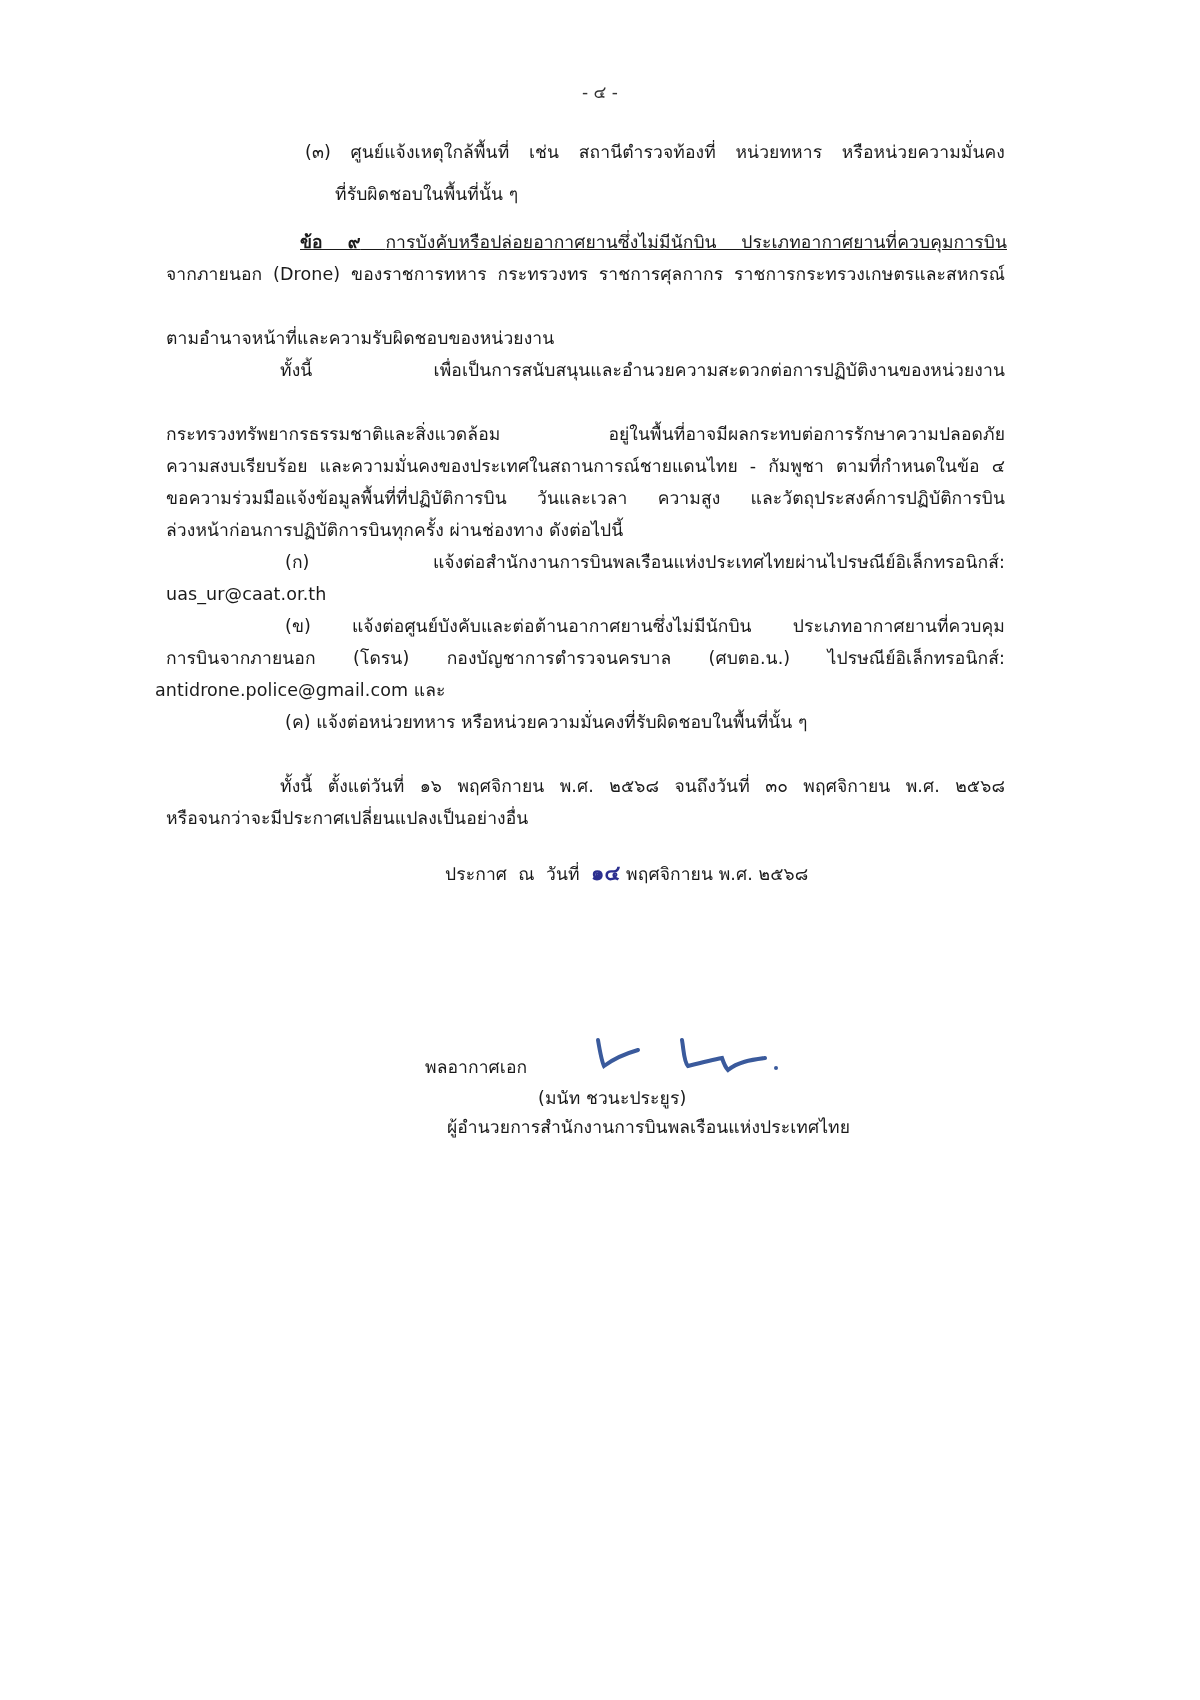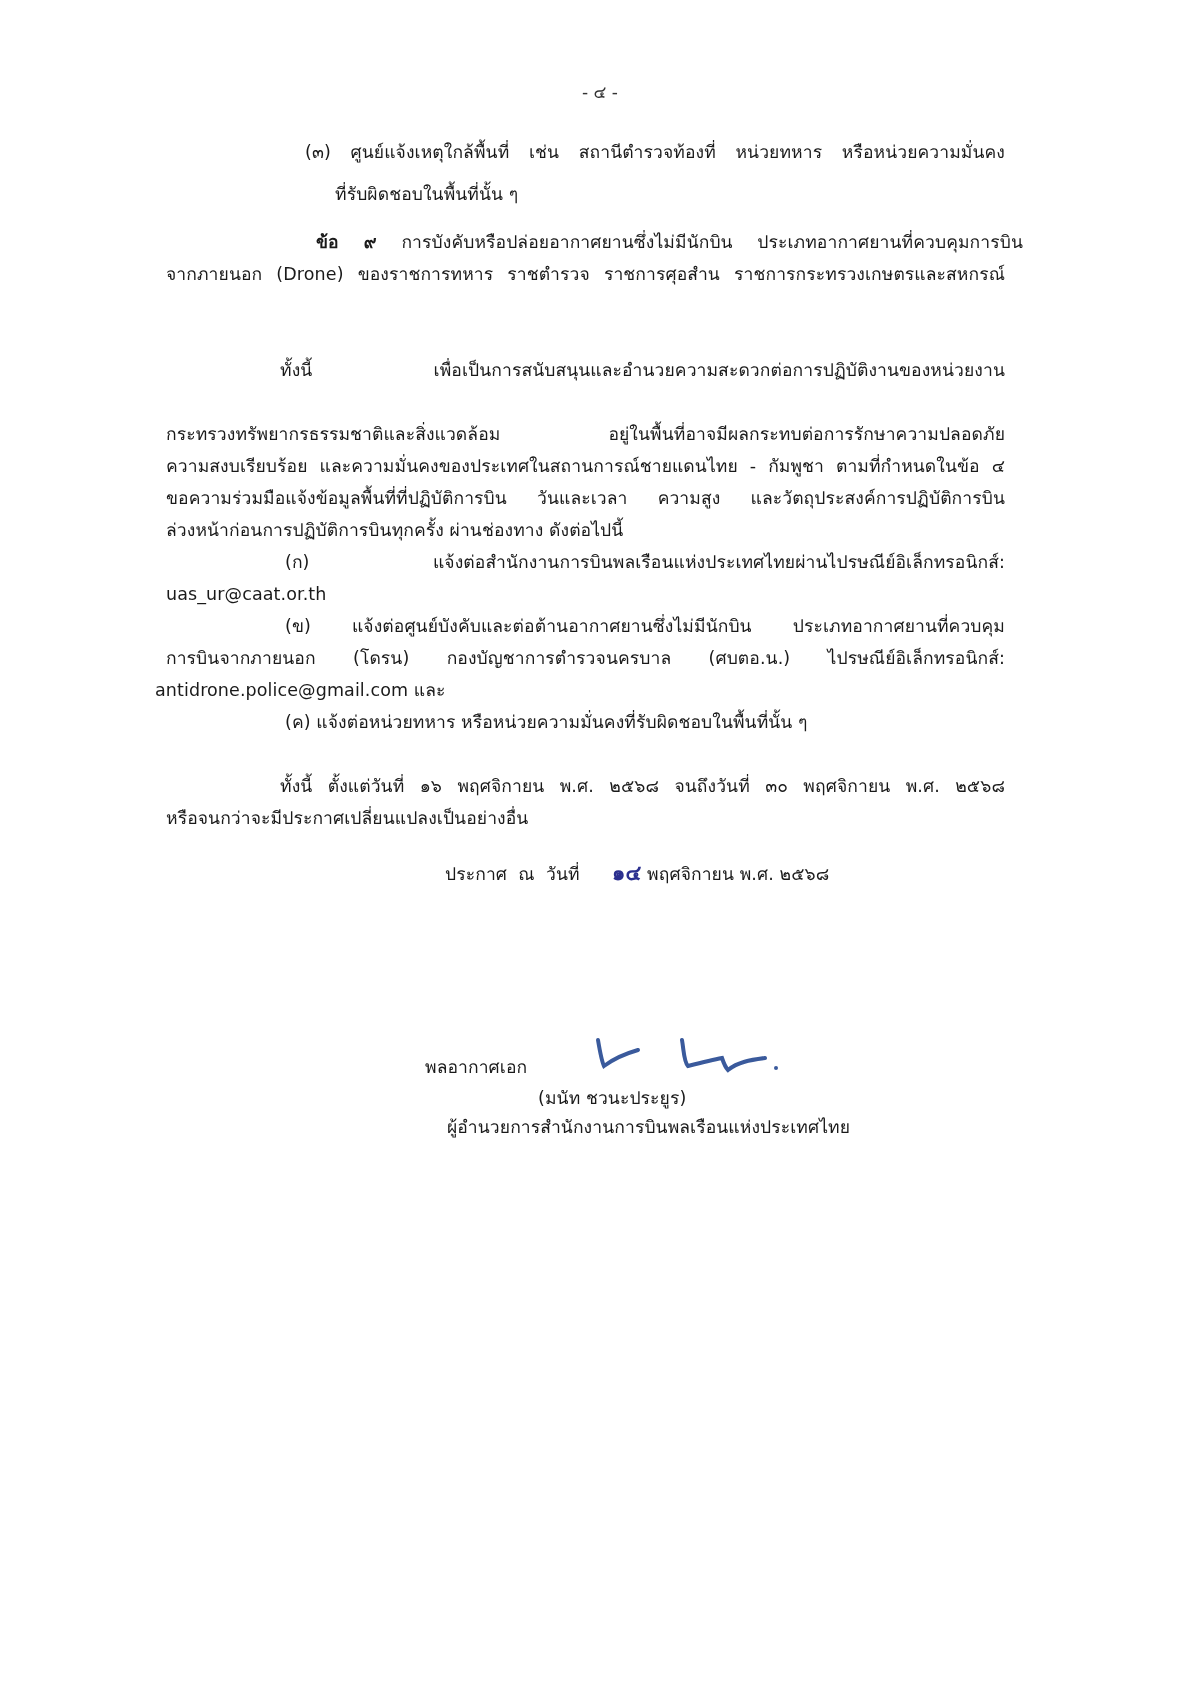--- a/index.html
+++ b/index.html
@@ -67,7 +67,7 @@
   <div class="line justify" style="left:305px; top:137px; width:700px;">(๓) ศูนย์แจ้งเหตุใกล้พื้นที่ เช่น สถานีตำรวจท้องที่ หน่วยทหาร หรือหน่วยความมั่นคง</div>
   <div class="line" style="left:335px; top:179px;">ที่รับผิดชอบในพื้นที่นั้น ๆ</div>
 
-  <div class="line" style="left:316px; top:227px; width:707px; text-align:justify; text-align-last:justify; white-space:normal;"><span class="bold">ข้อ ๙</span> <span>การบังคับหรือปล่อยอากาศยานซึ่งไม่มีนักบิน ประเภทอากาศยานที่ควบคุมการบิน</span></div>
+  <div class="line" style="left:300px; top:227px; width:707px; text-align:justify; text-align-last:justify; white-space:normal;text-decoration:underline;"><span class="bold">ข้อ ๙</span> <span>การบังคับหรือปล่อยอากาศยานซึ่งไม่มีนักบิน ประเภทอากาศยานที่ควบคุมการบิน</span></div>
   <div class="line justify" style="left:166px; top:259px; width:839px;">จากภายนอก (Drone) ของราชการทหาร ราชตำรวจ ราชการศุอสำน ราชการกระทรวงเกษตรและสหกรณ์</div>
 
   <div class="line justify" style="left:280px; top:355px; width:725px;">ทั้งนี้ เพื่อเป็นการสนับสนุนและอำนวยความสะดวกต่อการปฏิบัติงานของหน่วยงาน</div>

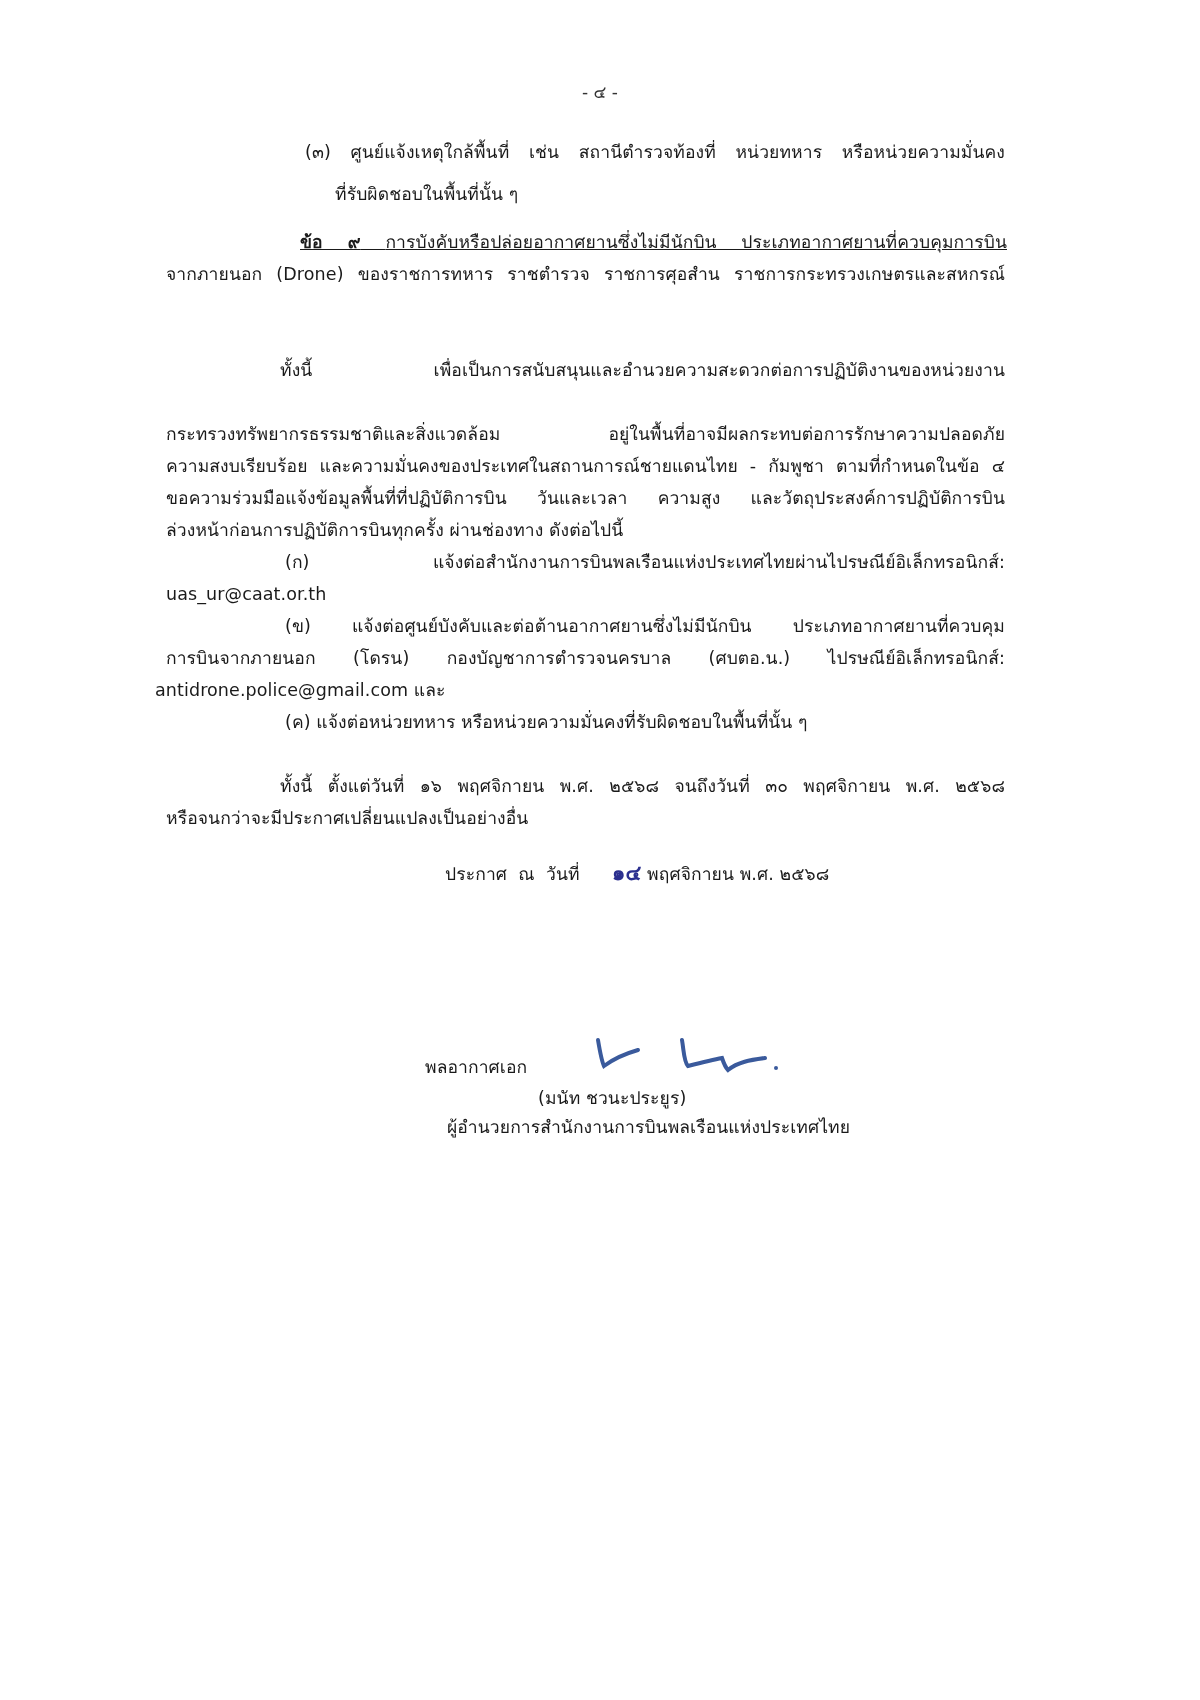--- a/index.html
+++ b/index.html
@@ -68,7 +68,7 @@
   <div class="line" style="left:335px; top:179px;">ที่รับผิดชอบในพื้นที่นั้น ๆ</div>
 
   <div class="line" style="left:300px; top:227px; width:707px; text-align:justify; text-align-last:justify; white-space:normal;text-decoration:underline;"><span class="bold">ข้อ ๙</span> <span>การบังคับหรือปล่อยอากาศยานซึ่งไม่มีนักบิน ประเภทอากาศยานที่ควบคุมการบิน</span></div>
-  <div class="line justify" style="left:166px; top:259px; width:839px;">จากภายนอก (Drone) ของราชการทหาร ราชตำรวจ ราชการศุอสำน ราชการกระทรวงเกษตรและสหกรณ์</div>
+  <div class="line justify" style="left:166px; top:259px; width:839px;">จากภายนอก (Drone) ของราชการทหาร กระทรวงทร ราชการศุลกากร ราชการกระทรวงเกษตรและสหกรณ์</div>
 
   <div class="line justify" style="left:280px; top:355px; width:725px;">ทั้งนี้ เพื่อเป็นการสนับสนุนและอำนวยความสะดวกต่อการปฏิบัติงานของหน่วยงาน</div>
   <div class="line justify" style="left:166px; top:419px; width:839px;">กระทรวงทรัพยากรธรรมชาติและสิ่งแวดล้อม อยู่ในพื้นที่อาจมีผลกระทบต่อการรักษาความปลอดภัย</div>

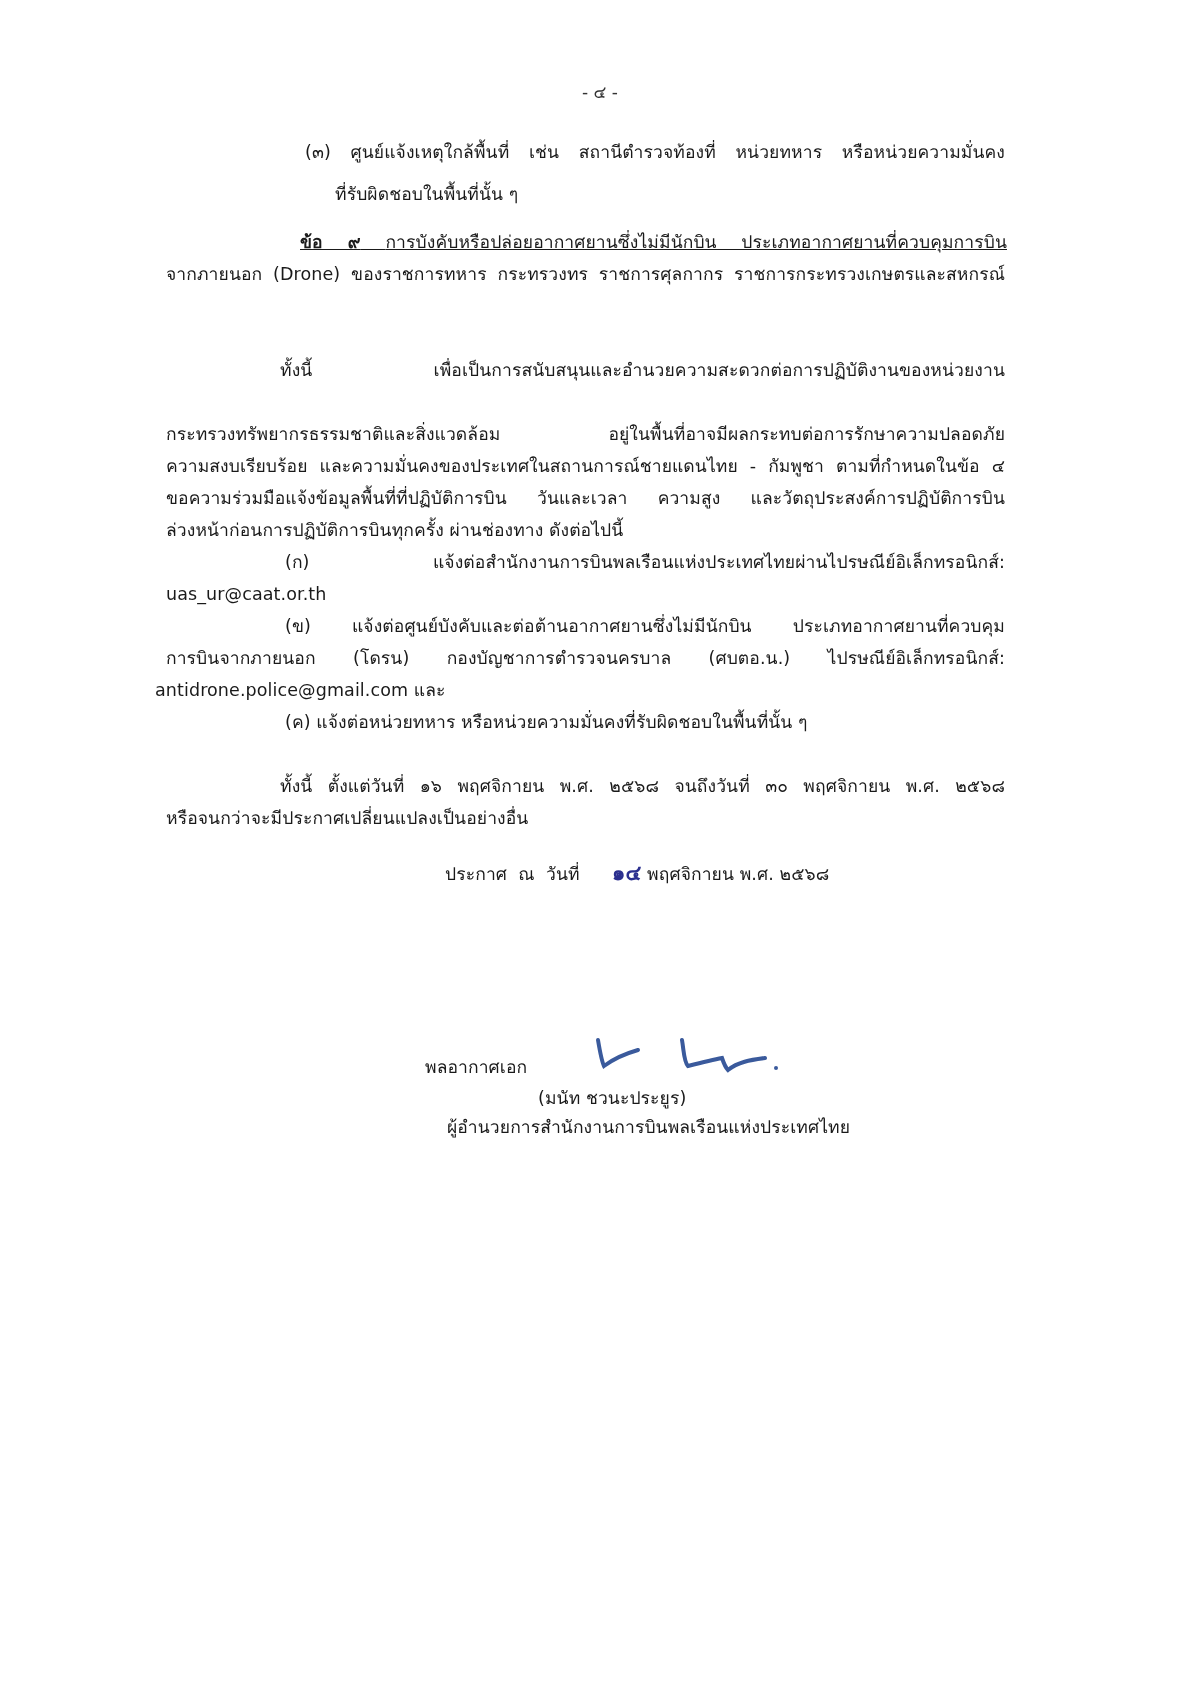--- a/index.html
+++ b/index.html
@@ -69,6 +69,7 @@
 
   <div class="line" style="left:300px; top:227px; width:707px; text-align:justify; text-align-last:justify; white-space:normal;text-decoration:underline;"><span class="bold">ข้อ ๙</span> <span>การบังคับหรือปล่อยอากาศยานซึ่งไม่มีนักบิน ประเภทอากาศยานที่ควบคุมการบิน</span></div>
   <div class="line justify" style="left:166px; top:259px; width:839px;">จากภายนอก (Drone) ของราชการทหาร กระทรวงทร ราชการศุลกากร ราชการกระทรวงเกษตรและสหกรณ์</div>
+  <div class="line" style="left:166px; top:323px;">ตามอำนาจหน้าที่และความรับผิดชอบของหน่วยงาน</div>
 
   <div class="line justify" style="left:280px; top:355px; width:725px;">ทั้งนี้ เพื่อเป็นการสนับสนุนและอำนวยความสะดวกต่อการปฏิบัติงานของหน่วยงาน</div>
   <div class="line justify" style="left:166px; top:419px; width:839px;">กระทรวงทรัพยากรธรรมชาติและสิ่งแวดล้อม อยู่ในพื้นที่อาจมีผลกระทบต่อการรักษาความปลอดภัย</div>

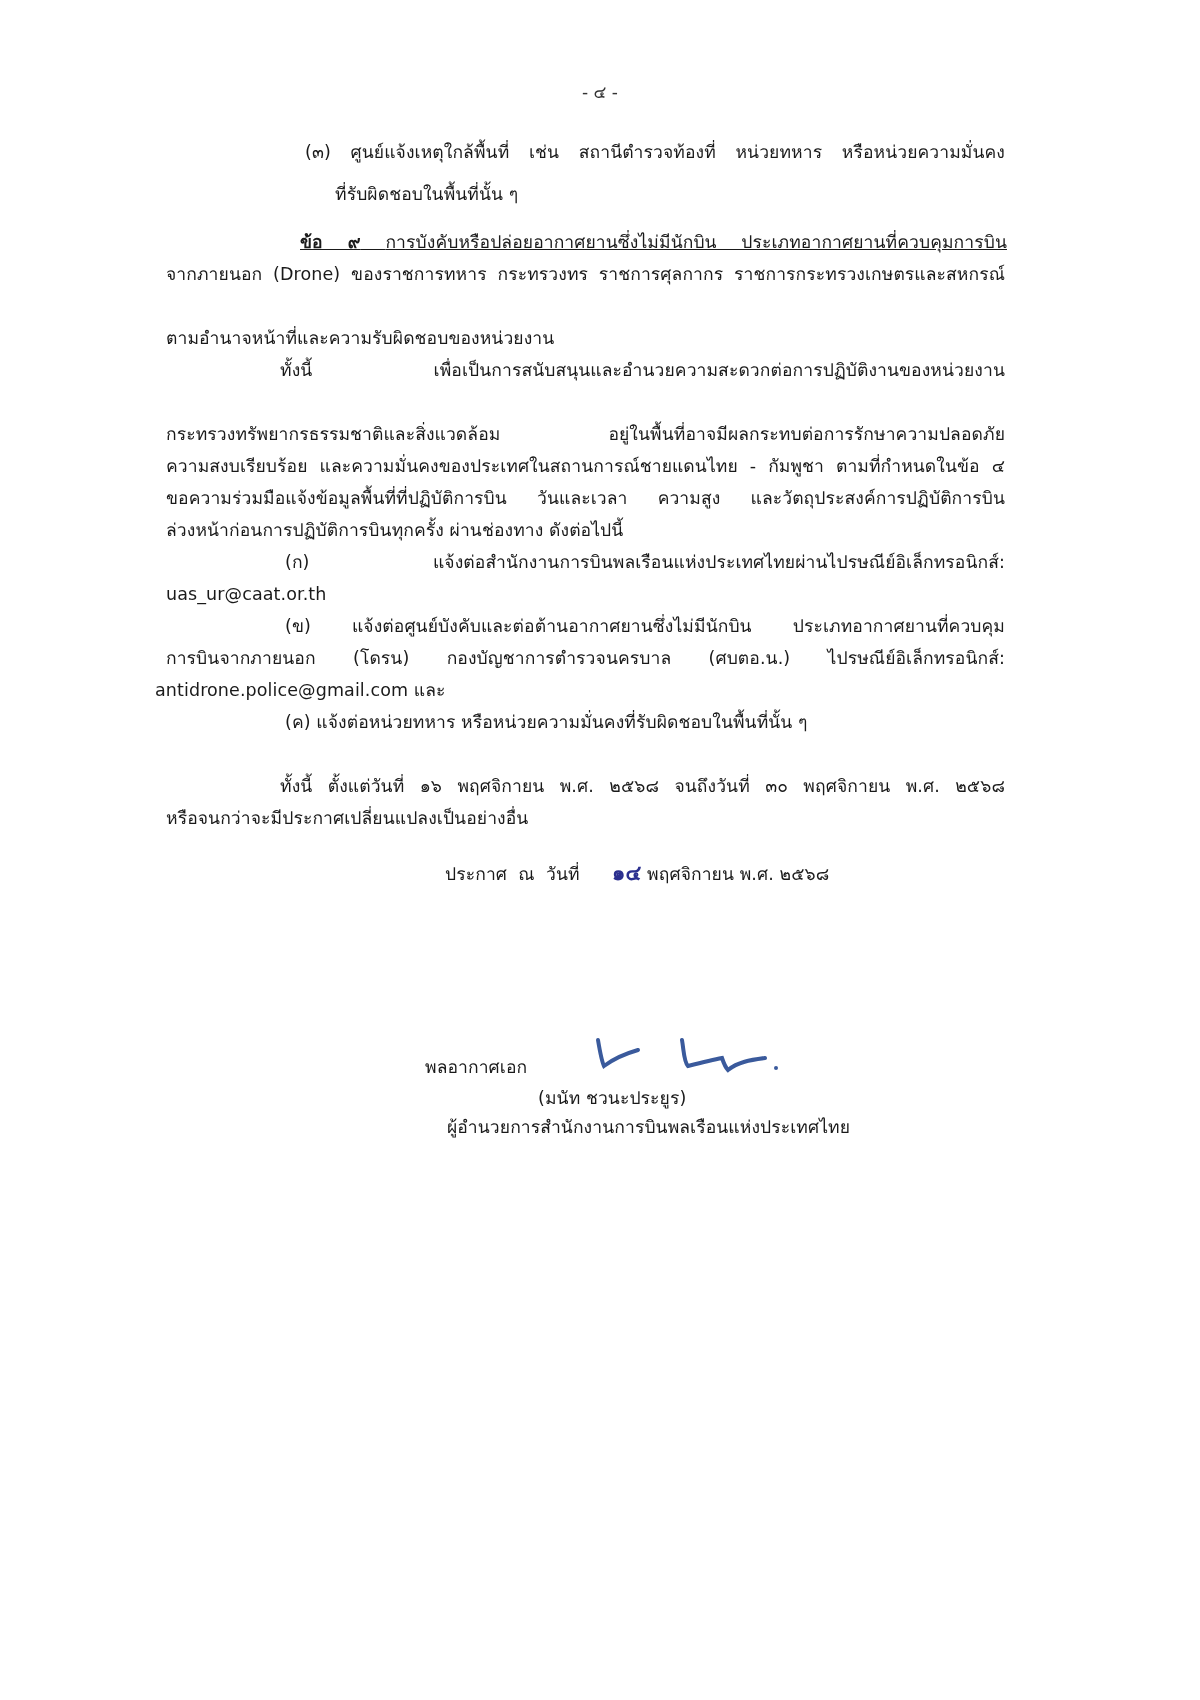--- a/index.html
+++ b/index.html
@@ -47,7 +47,6 @@
       color: #2b2f8f;
       font-weight: bold;
       font-size: 21px;
-      margin-left: 21px;
     }
     .signature {
       position: absolute;

